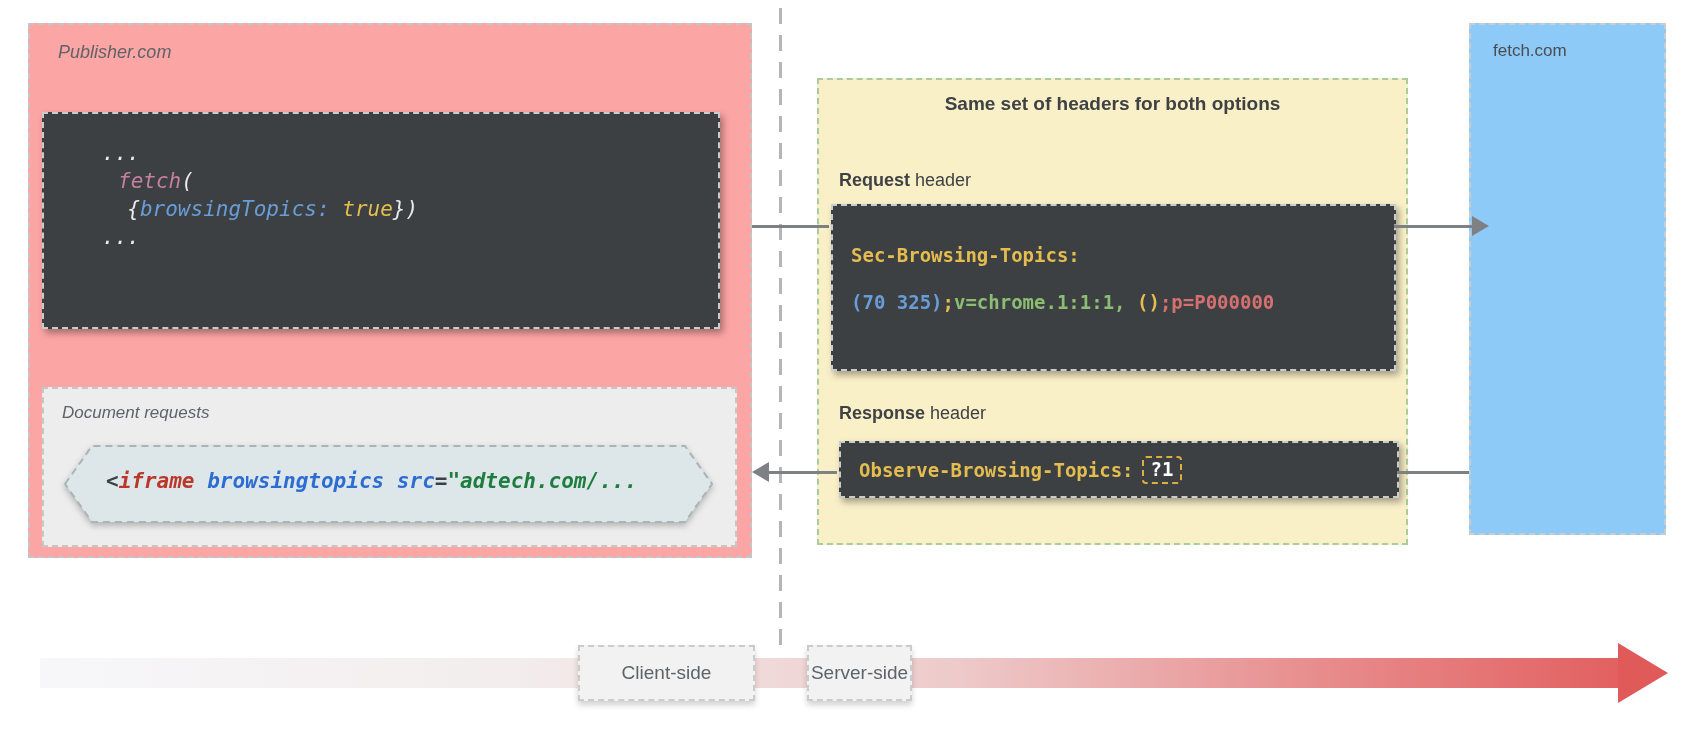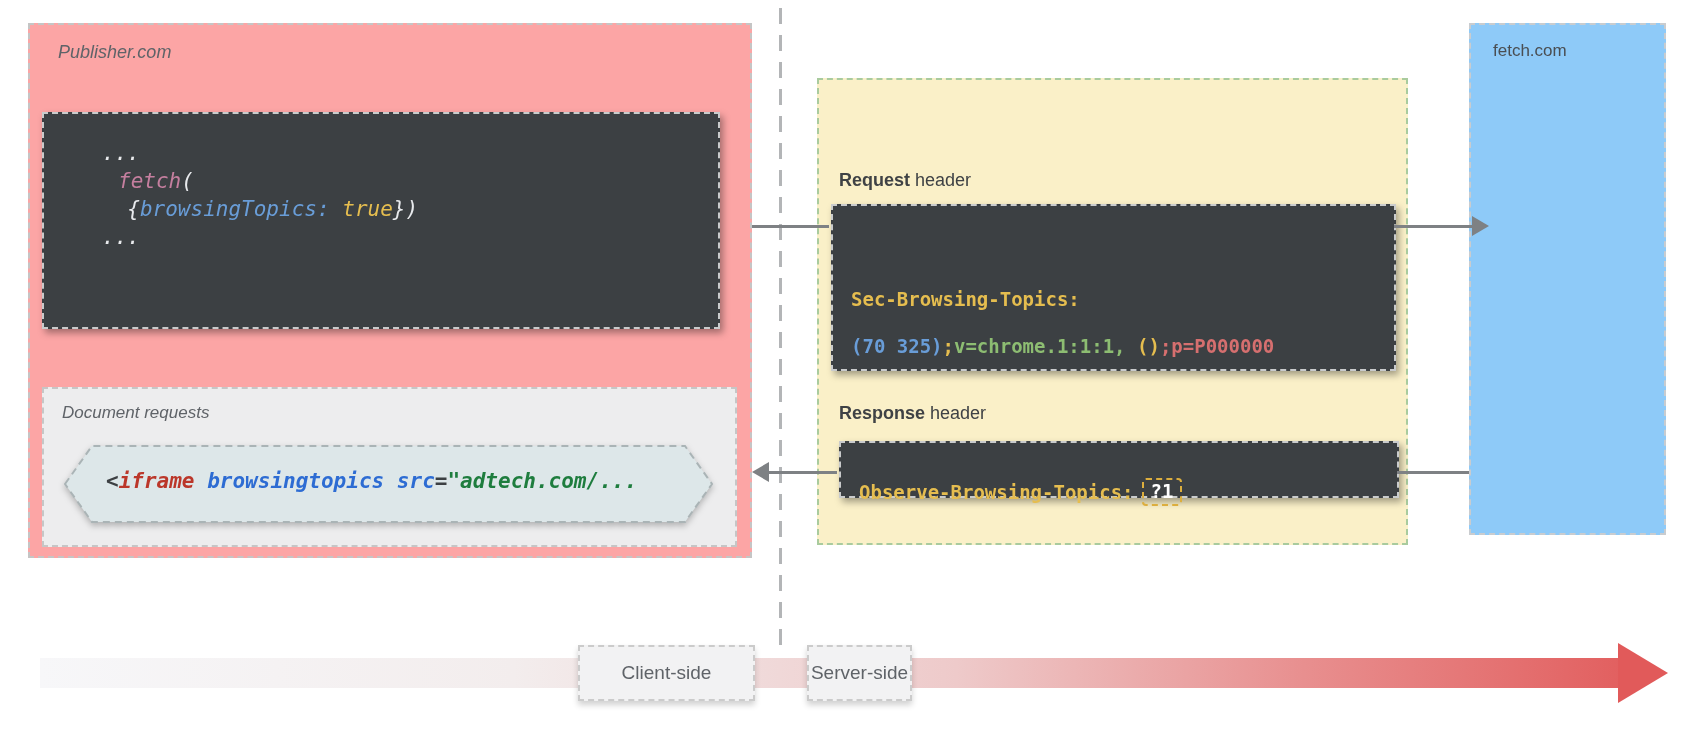--- a/index.html
+++ b/index.html
@@ -79,6 +79,7 @@
 <div class="abs divider" style="left:779px;top:8px;height:640px;"></div>
 
 <div class="abs panel" style="left:817px;top:78px;width:591px;height:467px;">
+  <div class="abs panel-title" style="left:0;top:13px;width:100%;">Same set of headers for both options</div>
 
   <div class="abs hdr-label" style="left:20px;top:90px;"><b>Request</b><span> header</span></div>
 

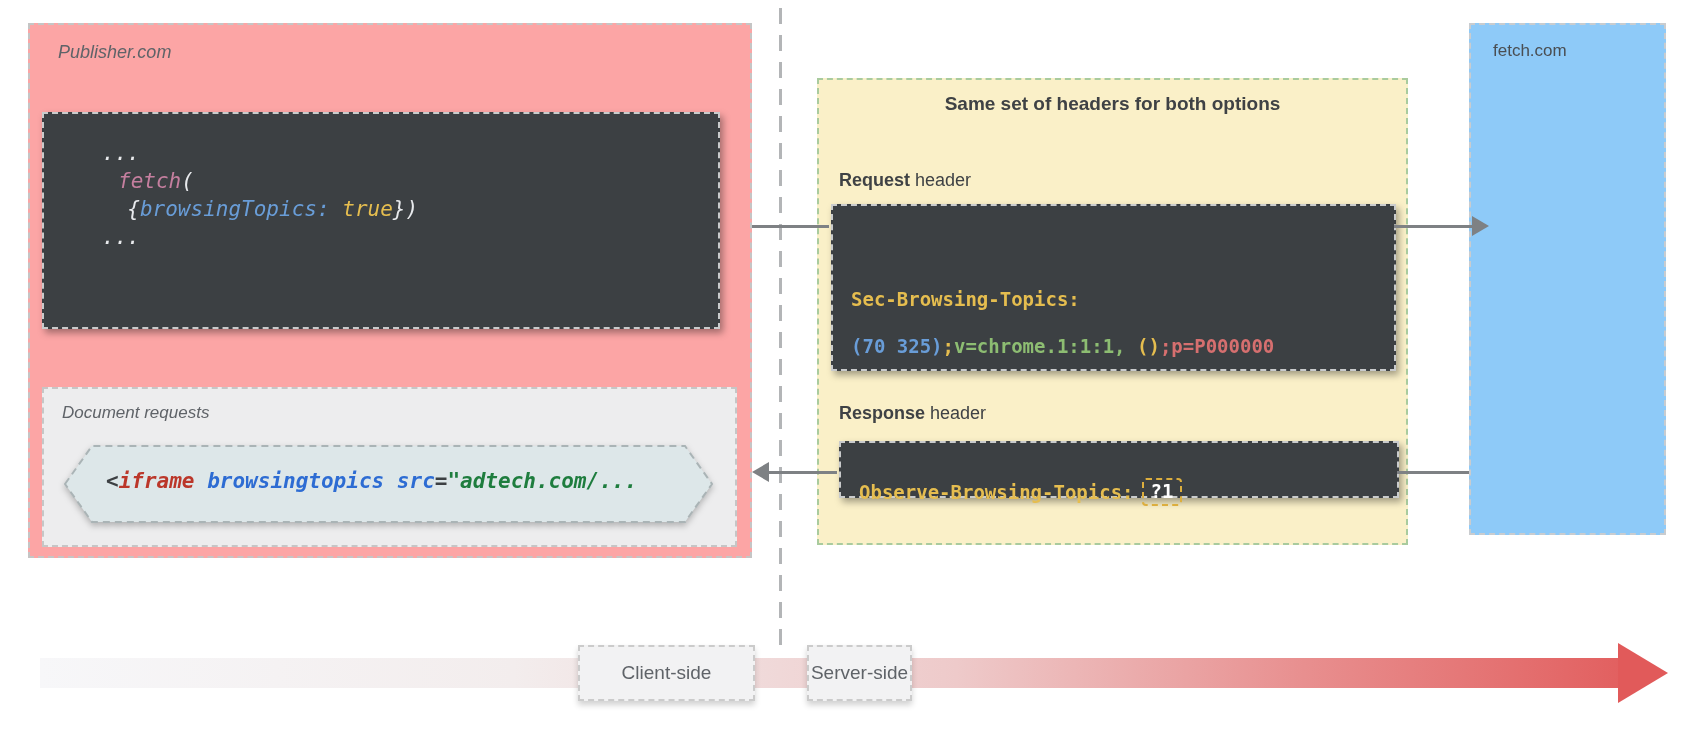--- a/index.html
+++ b/index.html
@@ -33,7 +33,7 @@
   .panel-title{color:#3f4245;font-weight:bold;font-size:19px;text-align:center;}
   .hdr-label{color:#3f4245;font-size:18px;}
   .hdr-label b{font-weight:bold;}
-  .hdr-code{font-family:"DejaVu Sans Mono","Liberation Mono",monospace;font-weight:bold;font-size:19px;margin-top:44px;}
+  .hdr-code{font-family:"DejaVu Sans Mono","Liberation Mono",monospace;font-weight:bold;font-size:19px;}
   .hdr-name{color:#e5bd4f;}
   .badge{display:inline-block;color:#ffffff;border:2px dashed #dcae3e;border-radius:4px;padding:0 7px 2px 7px;margin-left:8px;}
 

